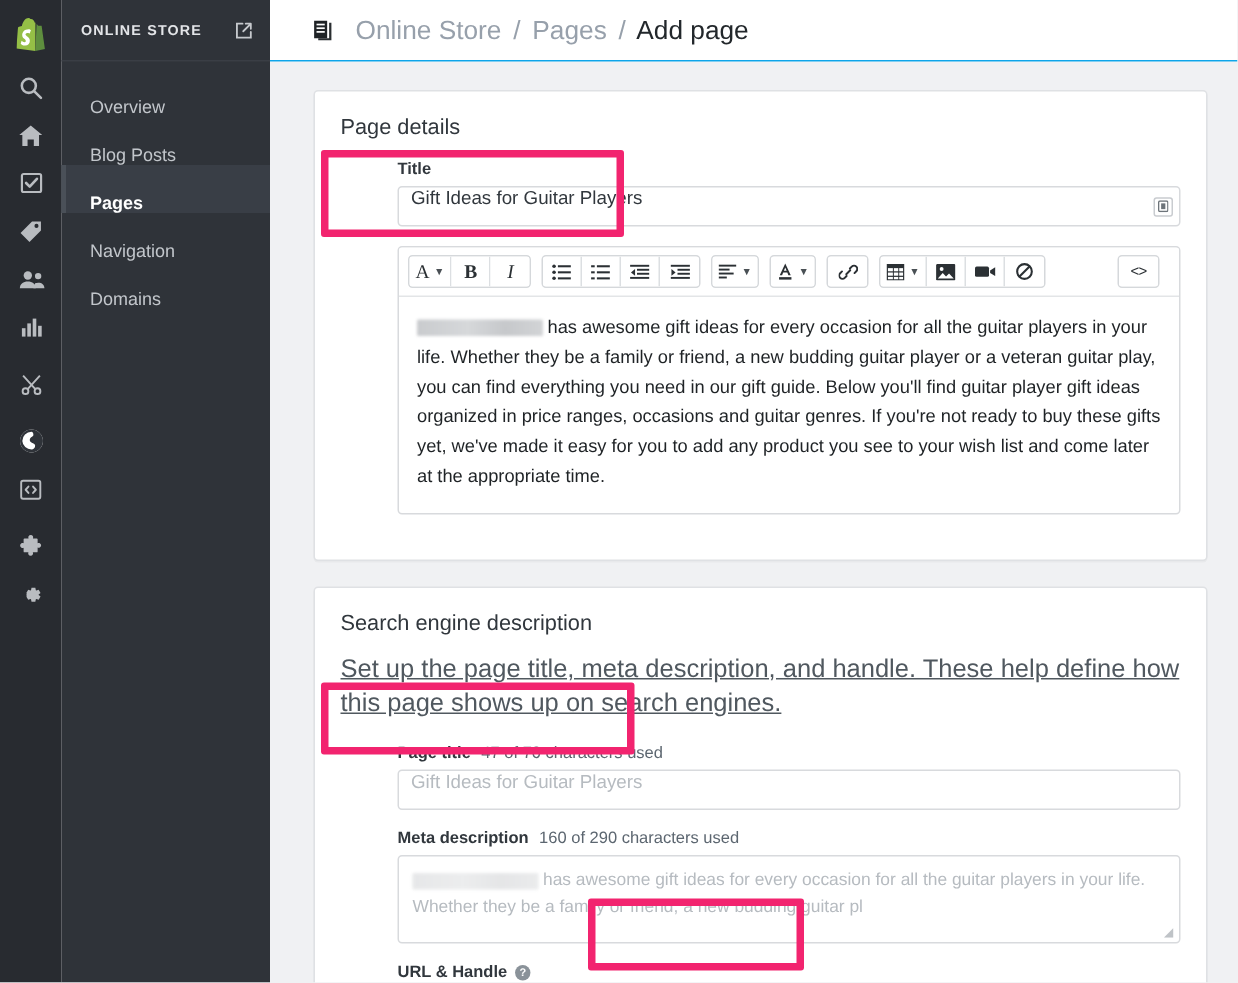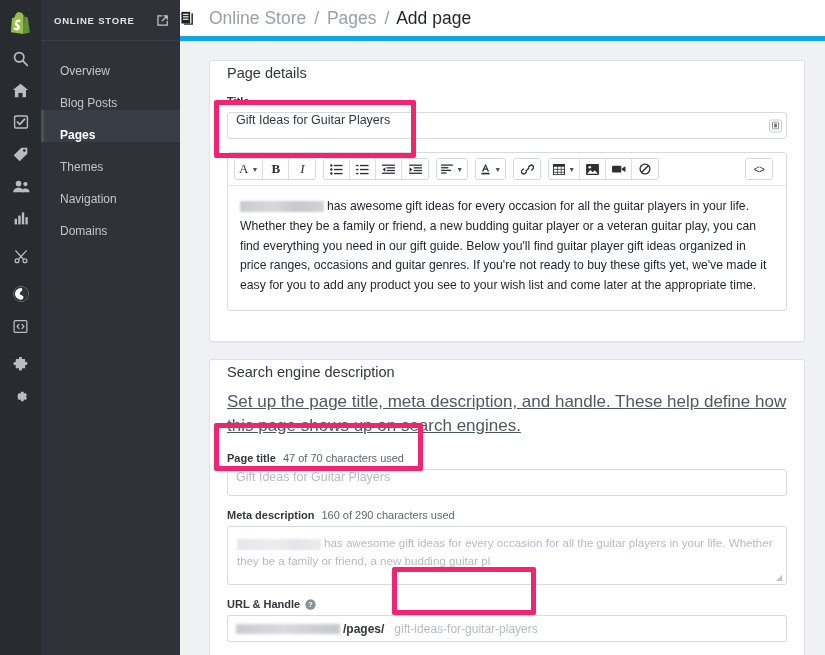--- a/index.html
+++ b/index.html
@@ -72,8 +72,8 @@
   }
   .topbar {
     height: 41px; min-height: 41px; background: #ffffff;
-    border-bottom: 5px solid #0ea5e9;
-    display: flex; align-items: center; padding-left: 0;
+    border-bottom: 1px solid #0ea5e9;
+    display: flex; align-items: center; padding-left: 28px;
   }
   .topbar-icon { display: flex; color: #1f2326; margin-right: 12px; }
   .crumbs { font-size: 17.5px; color: #97a0ab; white-space: nowrap; }

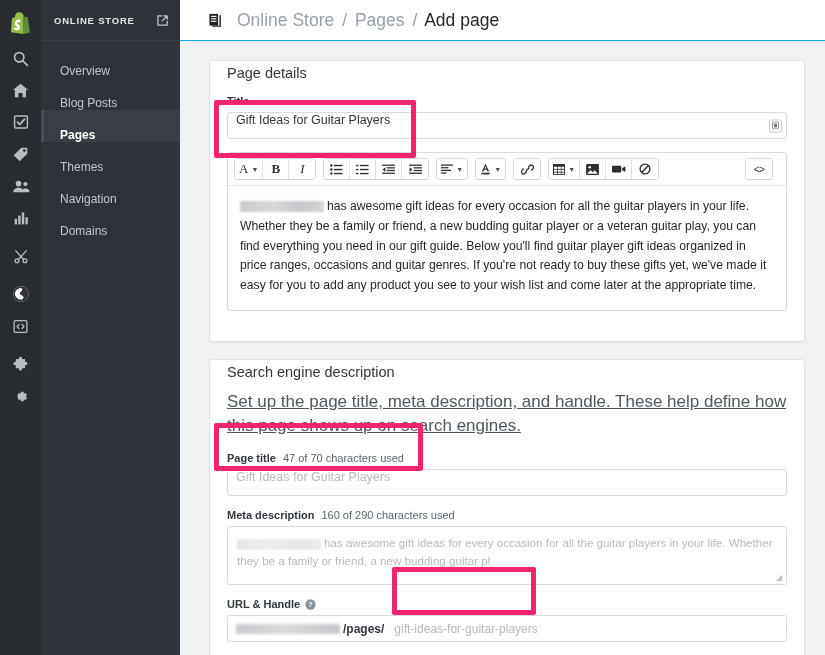--- a/index.html
+++ b/index.html
@@ -90,7 +90,7 @@
     border: 1px solid #dfe1e4;
     border-radius: 3px;
     box-shadow: 0 1px 0 rgba(0,0,0,.03);
-    padding: 4px 17px 17px 17px;
+    padding: 16px 17px 17px 17px;
     margin-bottom: 17px;
     position: relative;
   }

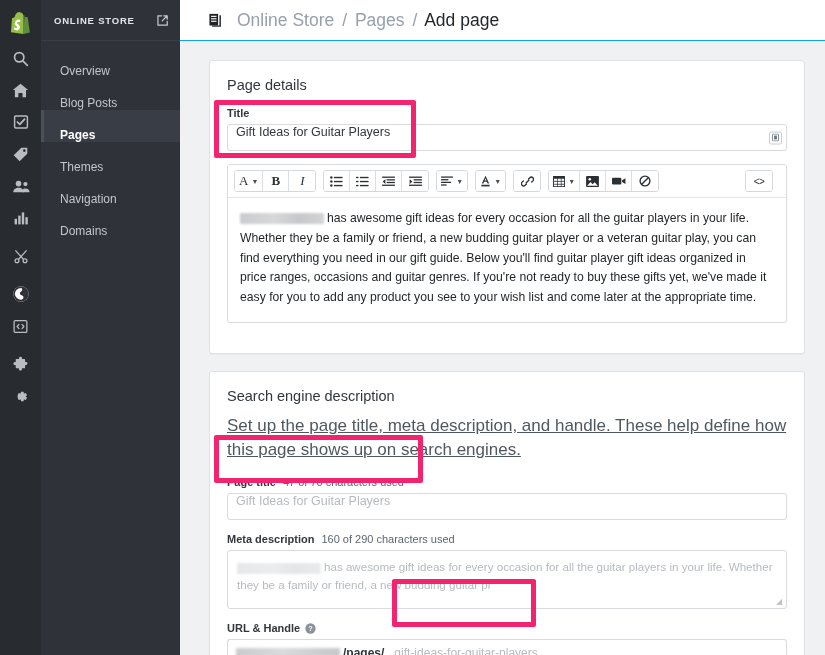--- a/index.html
+++ b/index.html
@@ -130,7 +130,7 @@
     color: #6d747a;
   }
 
-  .field { margin-bottom: 13px; }
+  .field { margin-bottom: 13px; margin-left: 38px; }
   .field:last-child { margin-bottom: 0; }
 
   

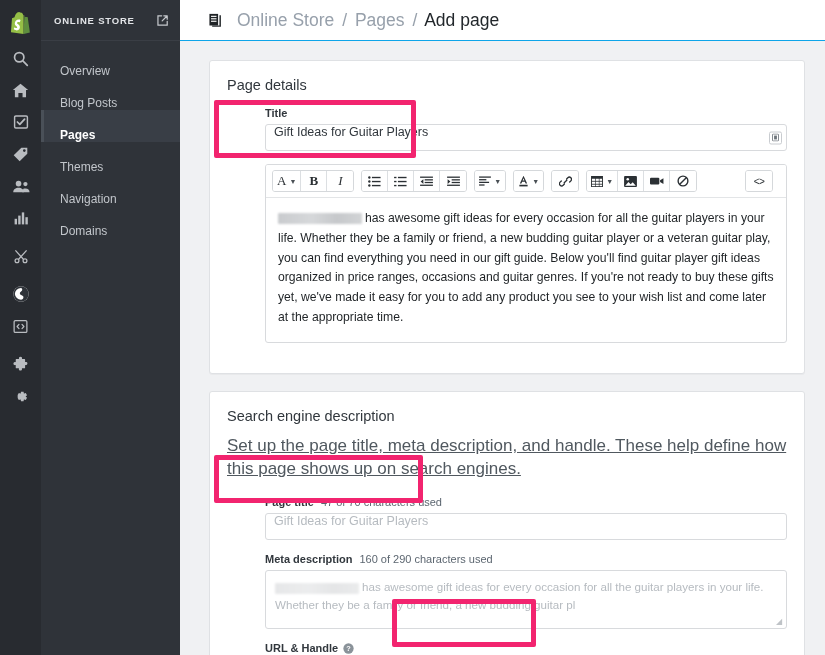--- a/index.html
+++ b/index.html
@@ -323,9 +323,6 @@
       </div>
       <div class="sb-item active">
         <span>Pages</span>
-      </div>
-      <div class="sb-item">
-        <span>Themes</span>
       </div>
       <div class="sb-item">
         <span>Navigation</span>

